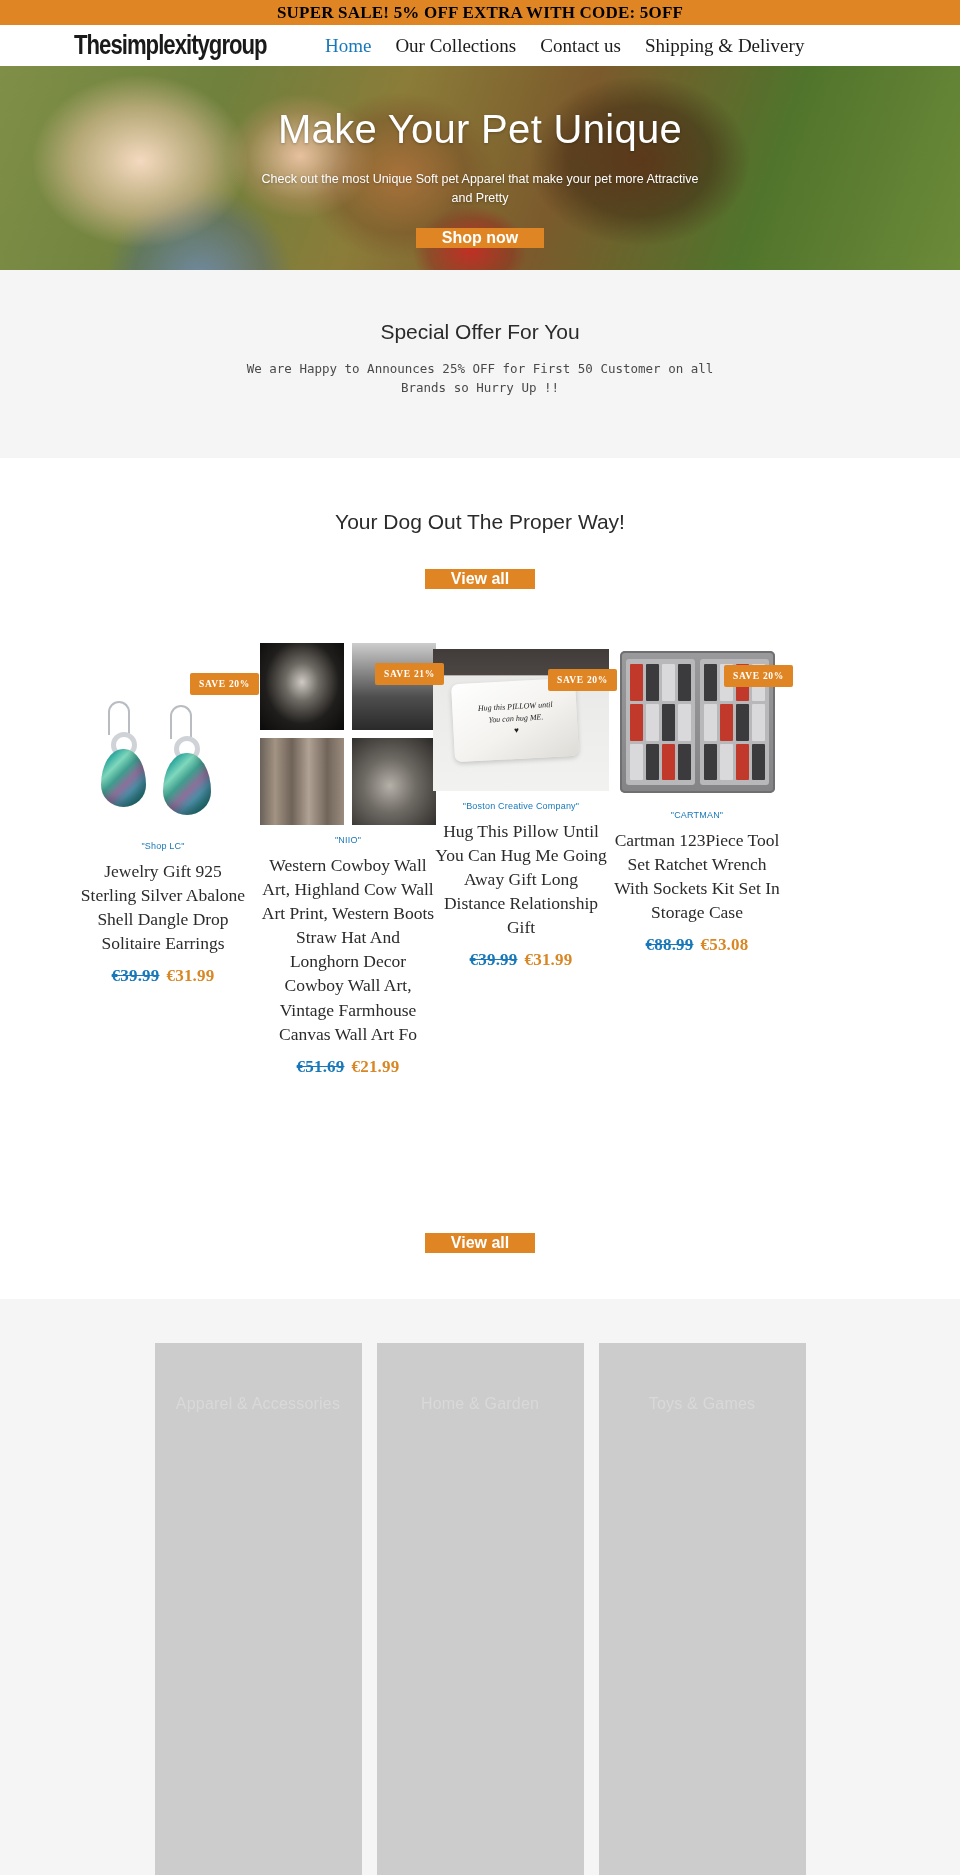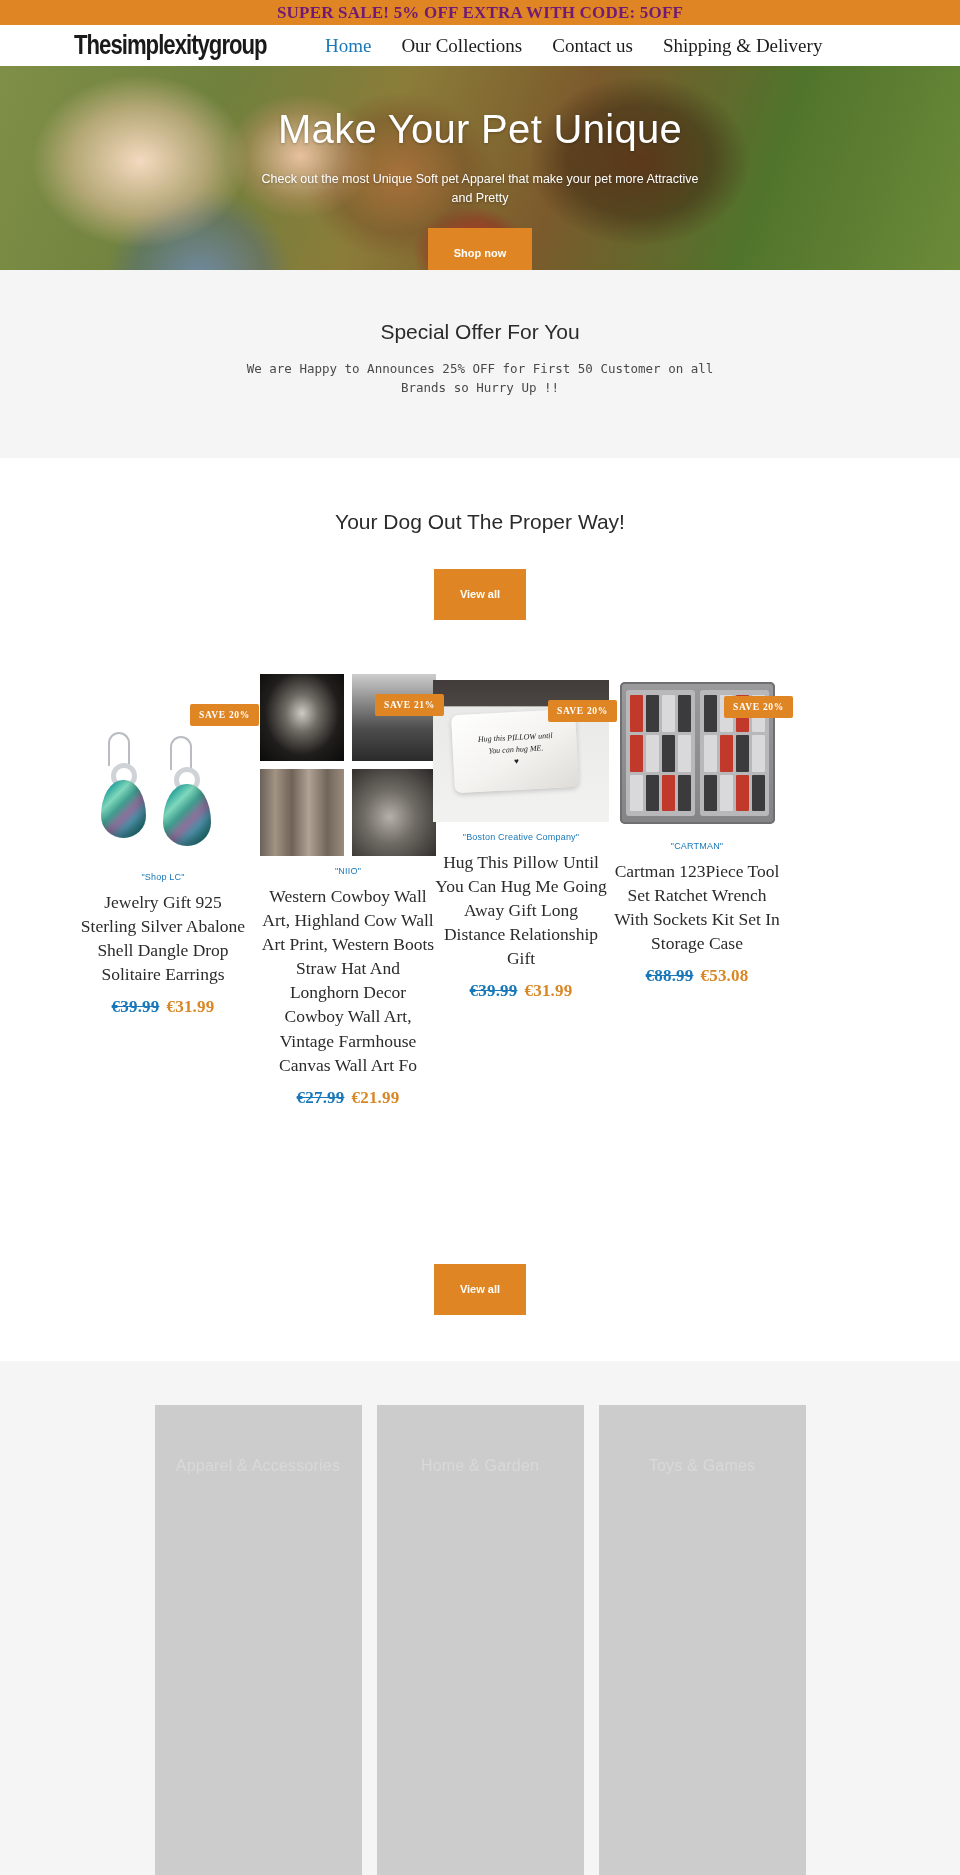--- a/index.html
+++ b/index.html
@@ -24,7 +24,7 @@
     font-family: "Liberation Serif", serif;
     font-weight: bold;
     font-size: 17px;
-    color: #701a75;
+    color: #000000;
     letter-spacing: .2px;
     white-space: nowrap;
   }

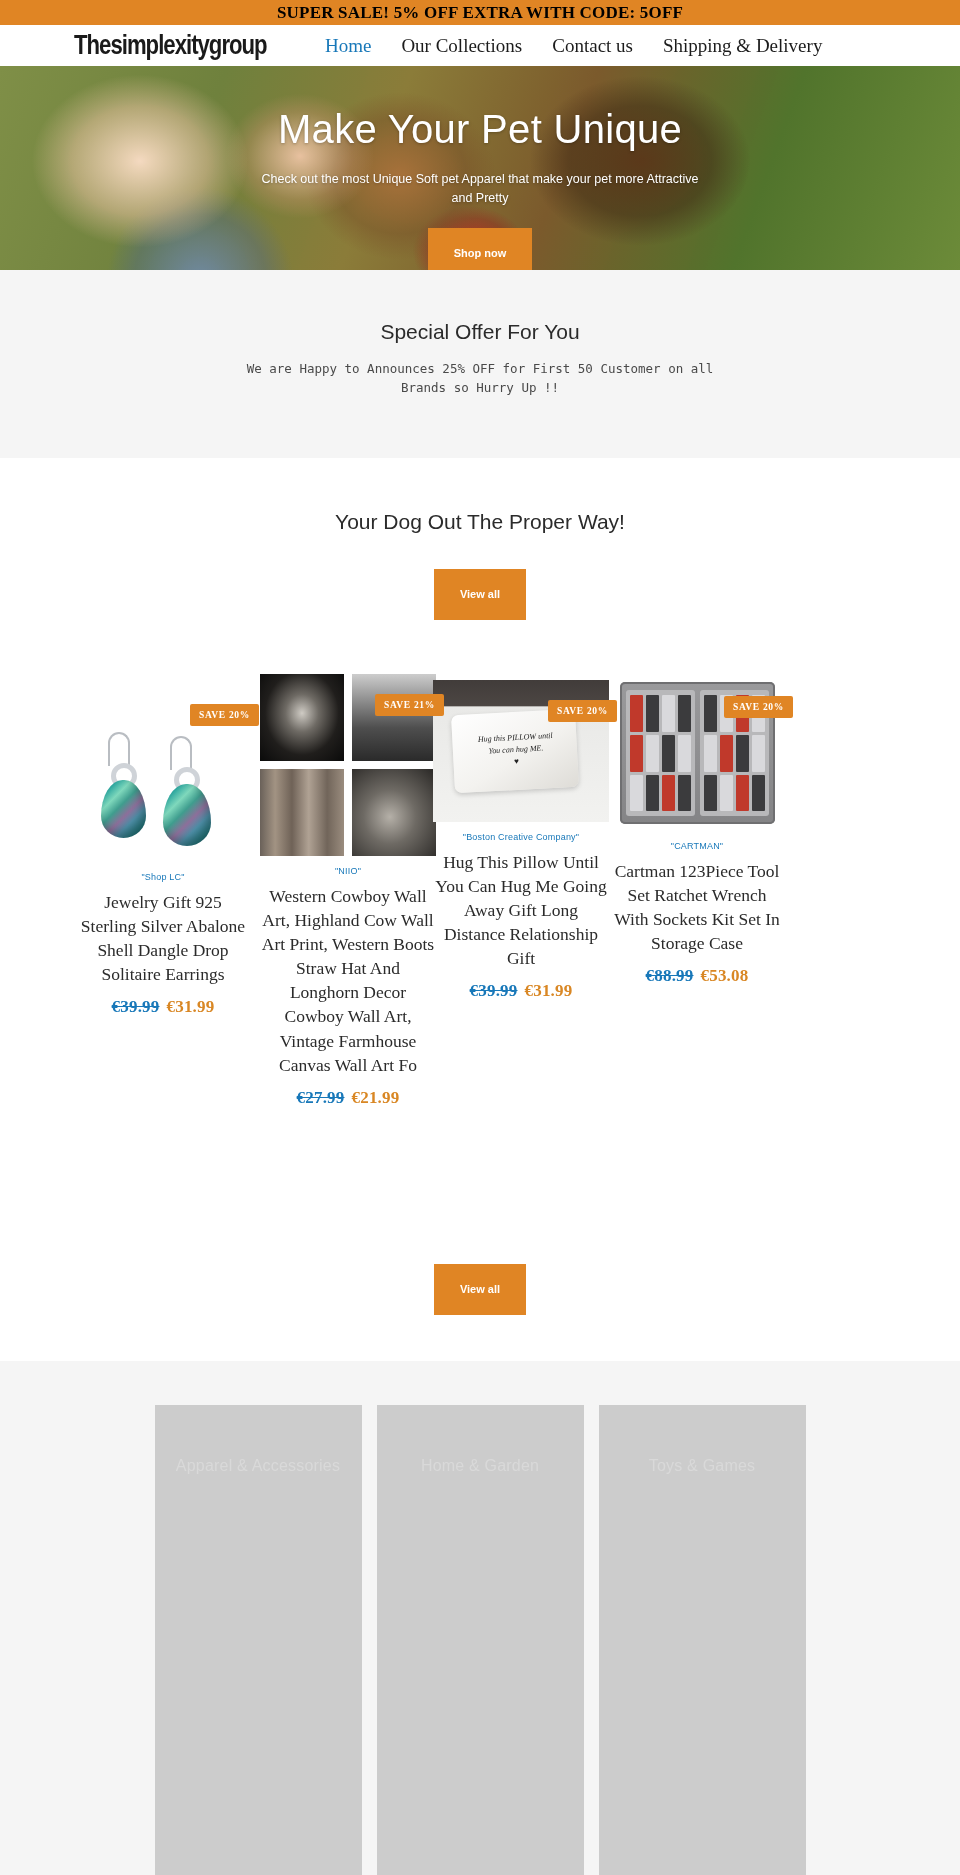--- a/index.html
+++ b/index.html
@@ -53,7 +53,7 @@
   .nav {
     display: flex;
     align-items: center;
-    gap: 30px;
+    gap: 24px;
     margin-left: 38px;
   }
   .nav-item {

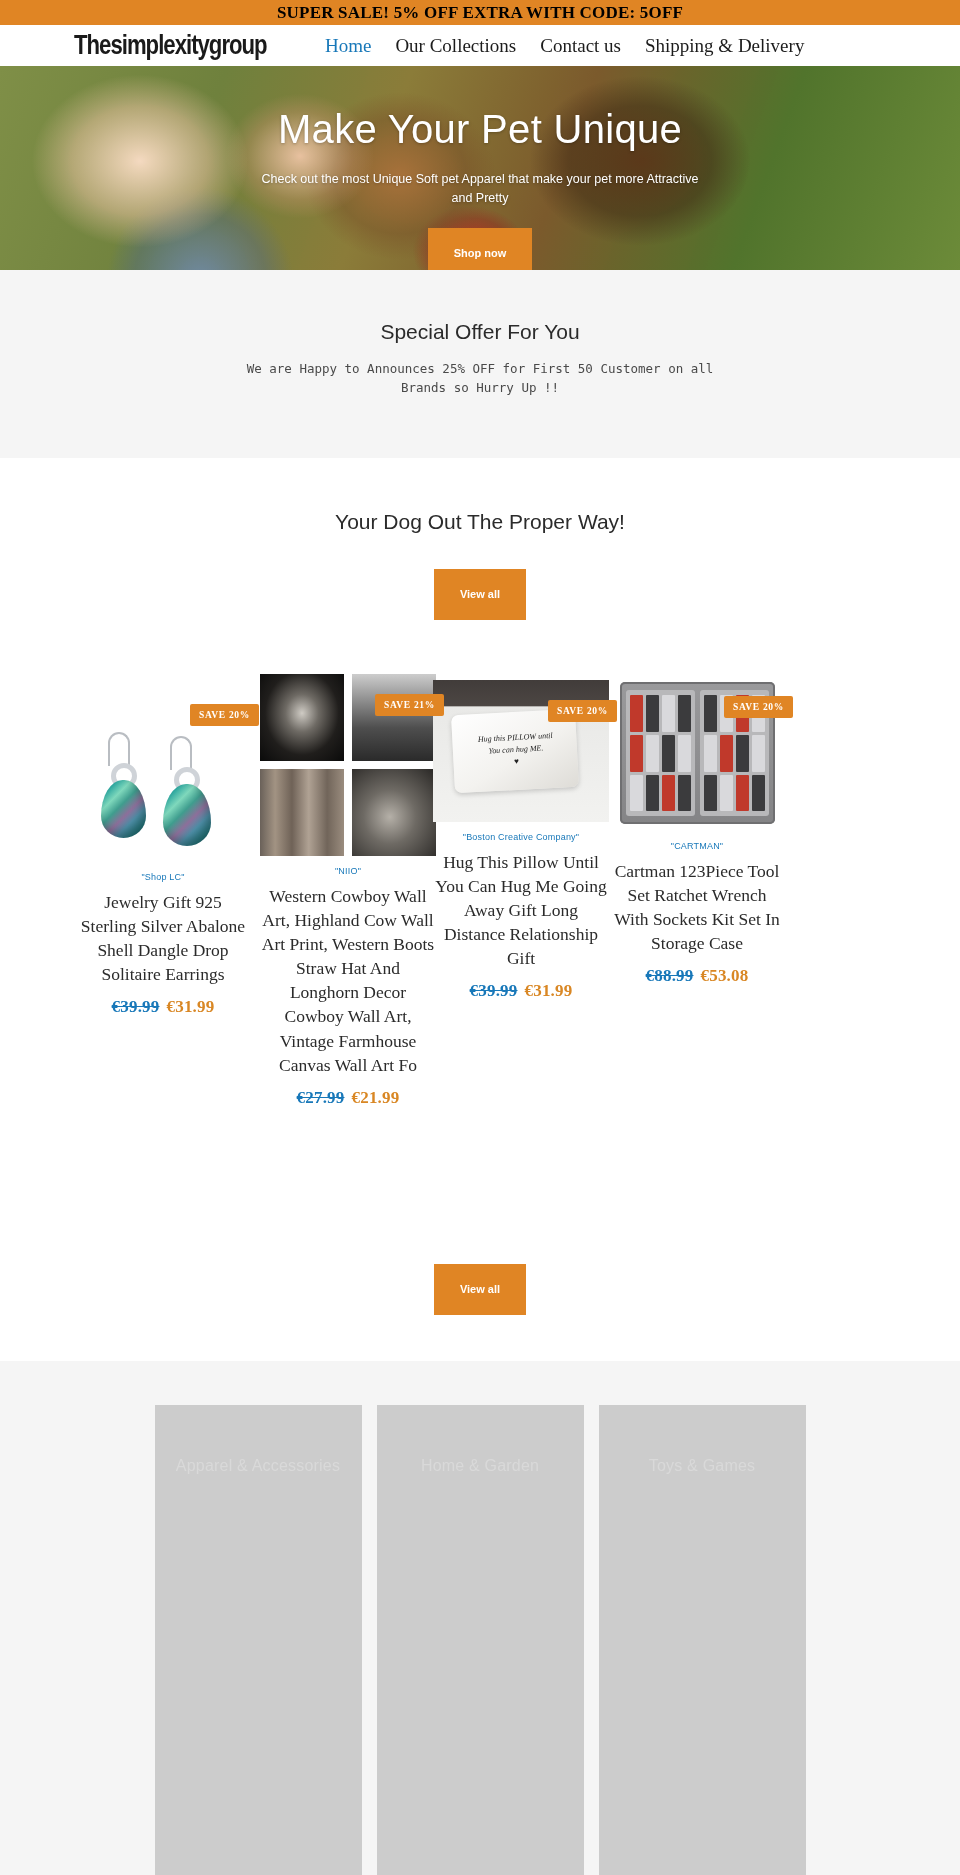--- a/index.html
+++ b/index.html
@@ -116,9 +116,9 @@
     color: #ffffff;
     border: none;
     font-family: "Liberation Sans", sans-serif;
-    font-size: 11px;
+    font-size: 16px;
     font-weight: bold;
-    padding: 20px 26px;
+    padding: 2px 26px;
     cursor: pointer;
     border-radius: 0;
     line-height: 1;

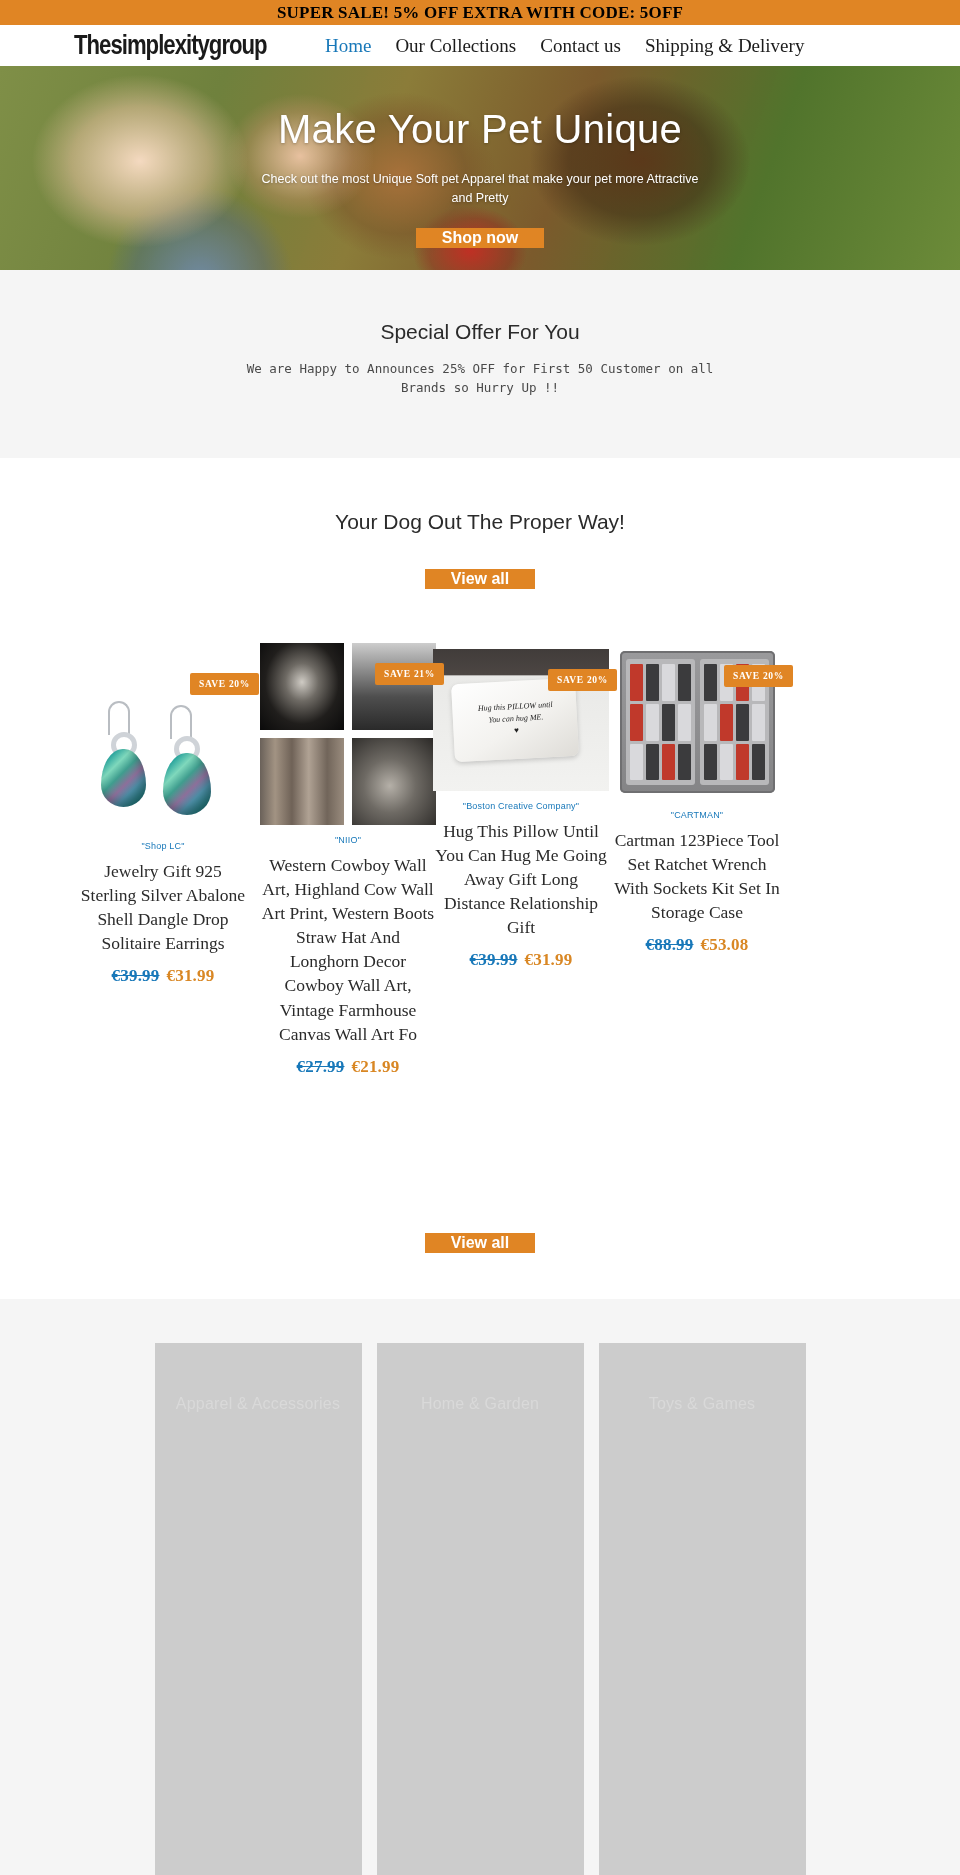--- a/index.html
+++ b/index.html
@@ -413,7 +413,7 @@
       <div class="card-vendor">"NIIO"</div>
       <div class="card-title">Western Cowboy Wall Art, Highland Cow Wall Art Print, Western Boots Straw Hat And Longhorn Decor Cowboy Wall Art, Vintage Farmhouse Canvas Wall Art Fo</div>
       <div class="card-prices">
-        <span class="price-old">€27.99</span><span class="price-new">€21.99</span>
+        <span class="price-old">€51.69</span><span class="price-new">€21.99</span>
       </div>
     </div>
 

